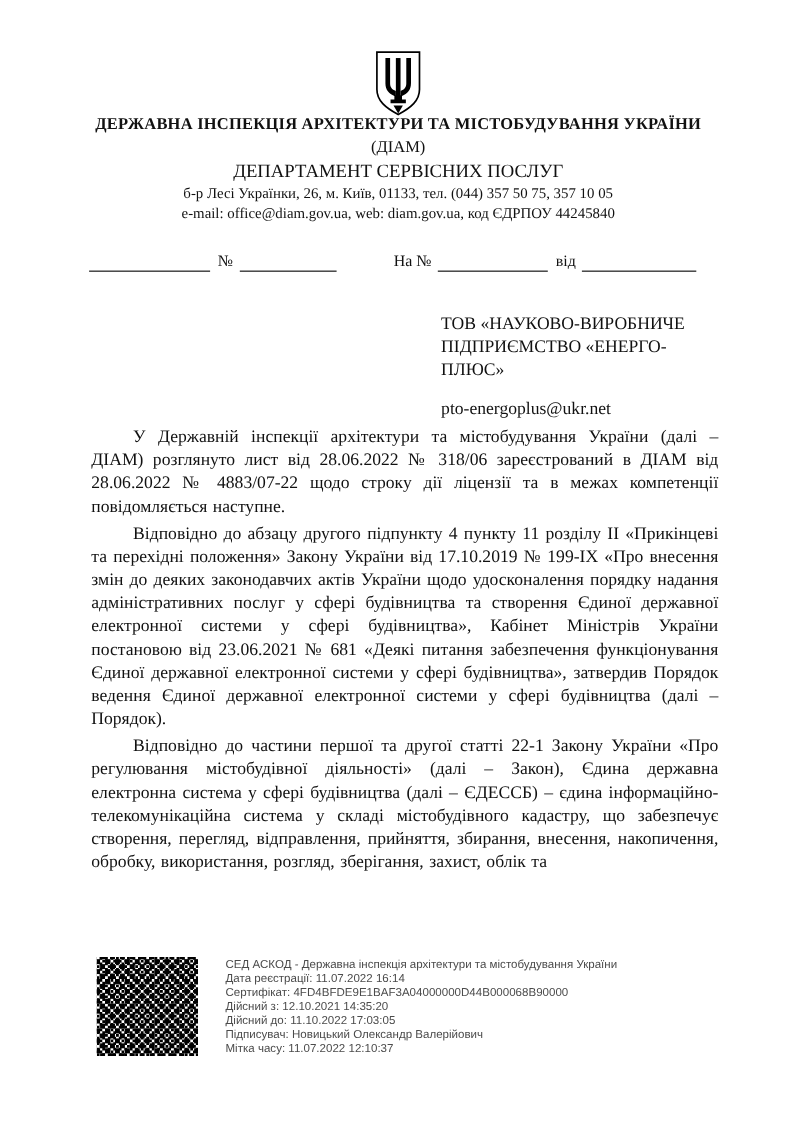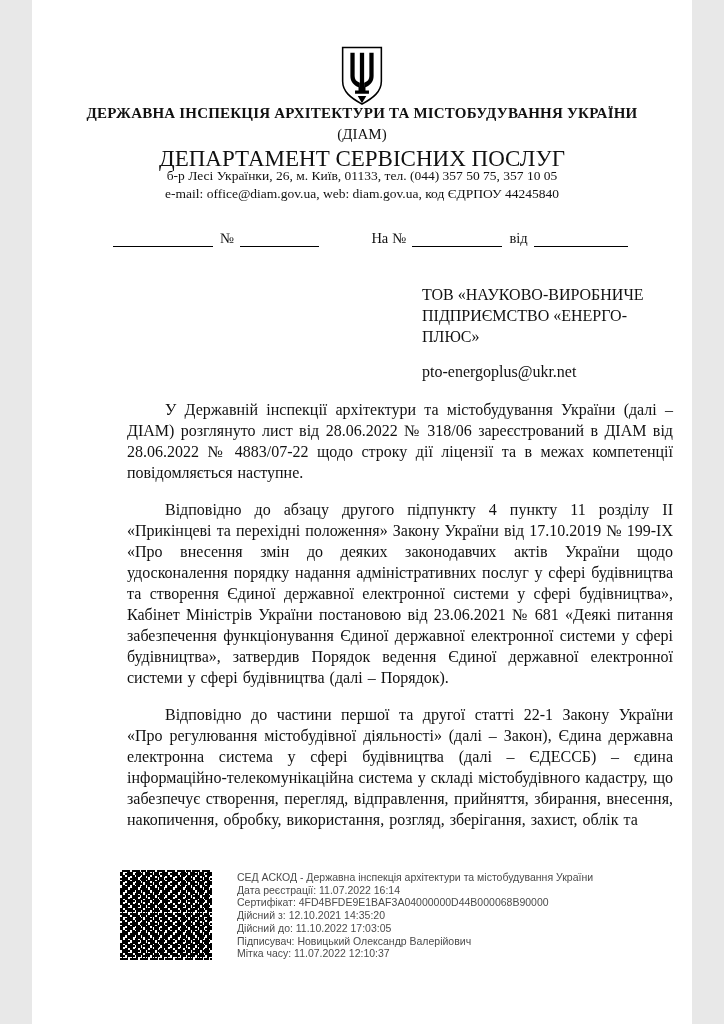--- a/index.html
+++ b/index.html
@@ -5,7 +5,7 @@
   html, body { margin: 0; padding: 0; background: #e8e8e8; }
   .page {
     position: relative;
-    width: 660px;
+    width: 724px;
     height: 1024px;
     margin: 0 auto;
     background: #ffffff;

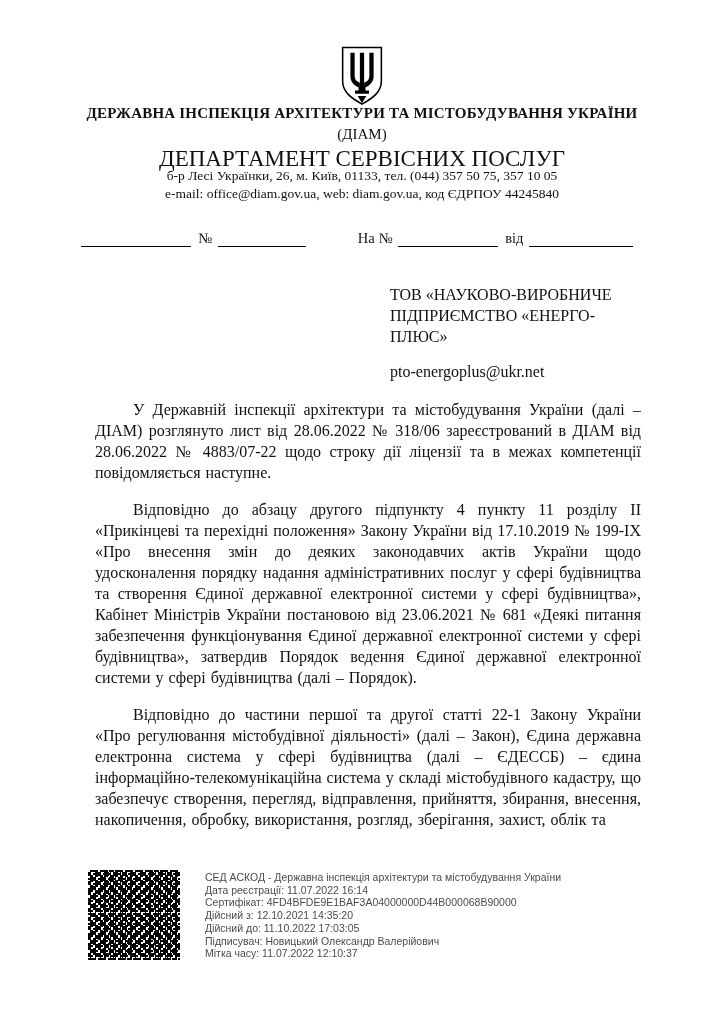--- a/index.html
+++ b/index.html
@@ -48,7 +48,7 @@
     left: 0;
     width: 100%;
     text-align: center;
-    font-size: 23px;
+    font-size: 17px;
   }
   .address-line {
     position: absolute;

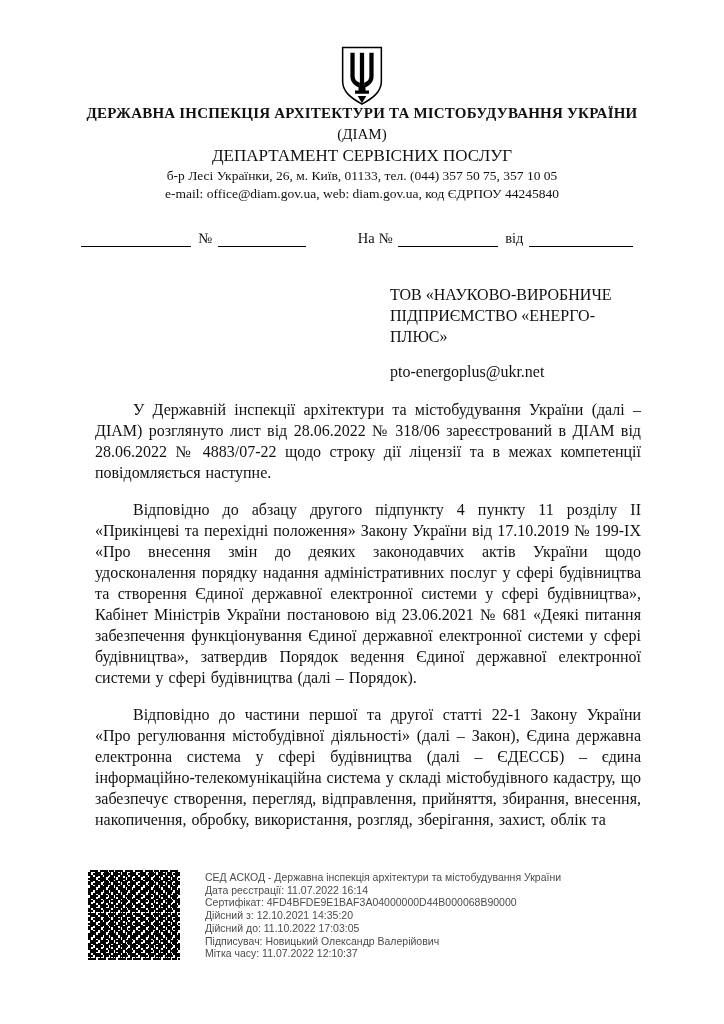--- a/index.html
+++ b/index.html
@@ -92,7 +92,7 @@
   .recipient {
     position: absolute;
     top: 284px;
-    left: 390px;
+    left: 401px;
     width: 262px;
     font-size: 16px;
     line-height: 21px;

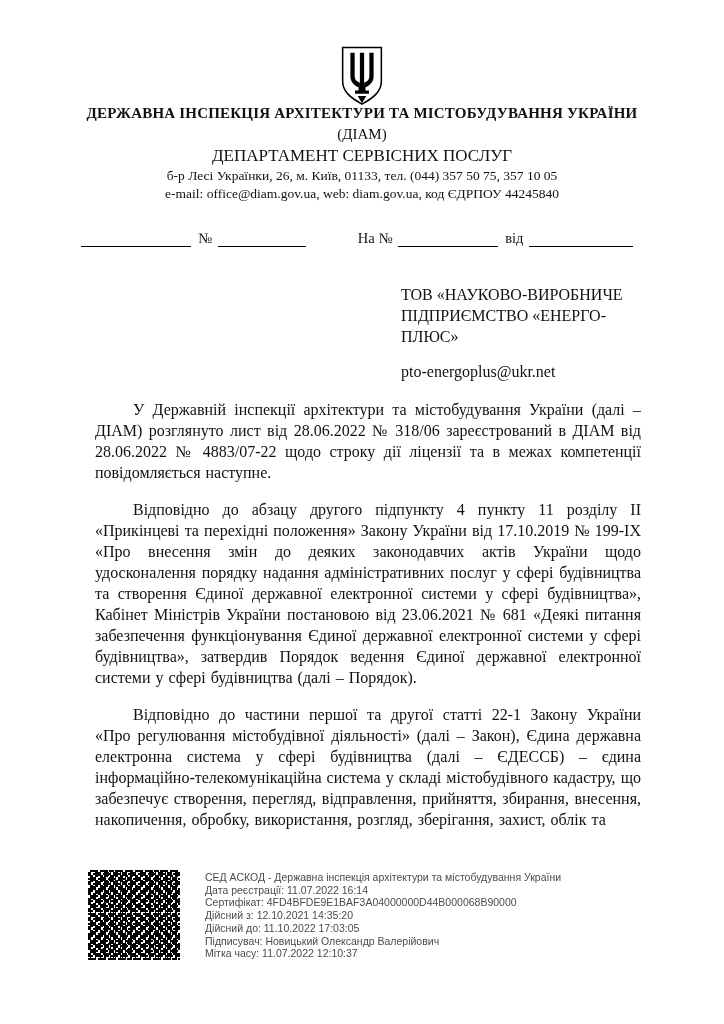--- a/index.html
+++ b/index.html
@@ -109,7 +109,7 @@
     text-align: justify;
   }
   .body-text p {
-    margin: 16px;
+    margin: 4px;
     text-indent: 38px;
     word-spacing: 1px;
   }

